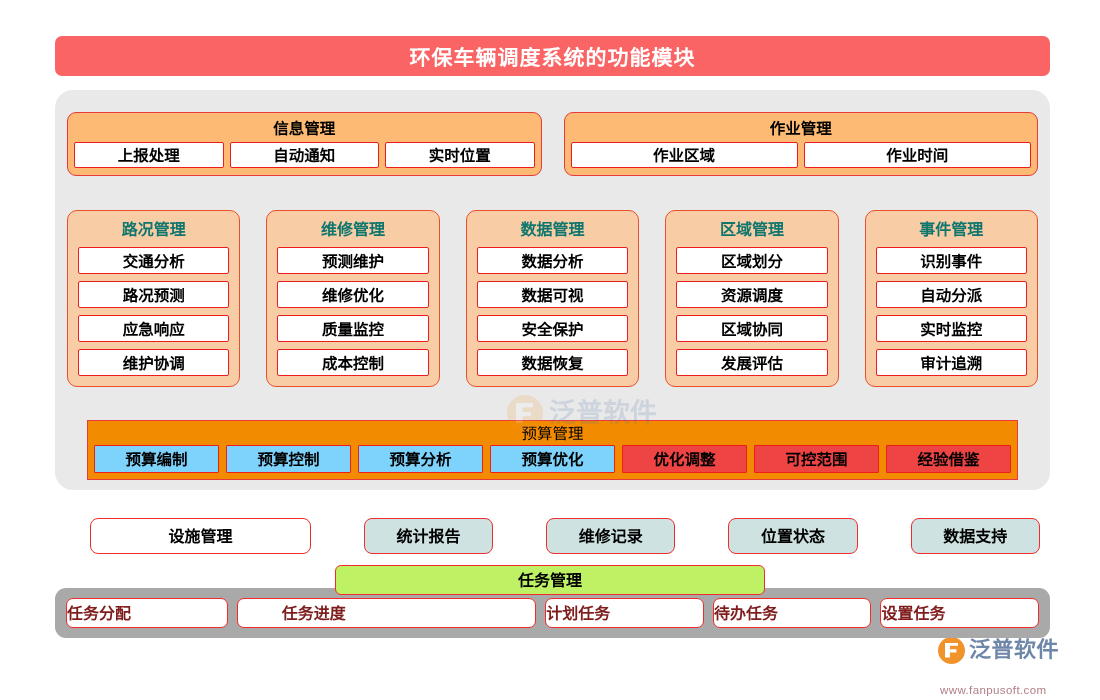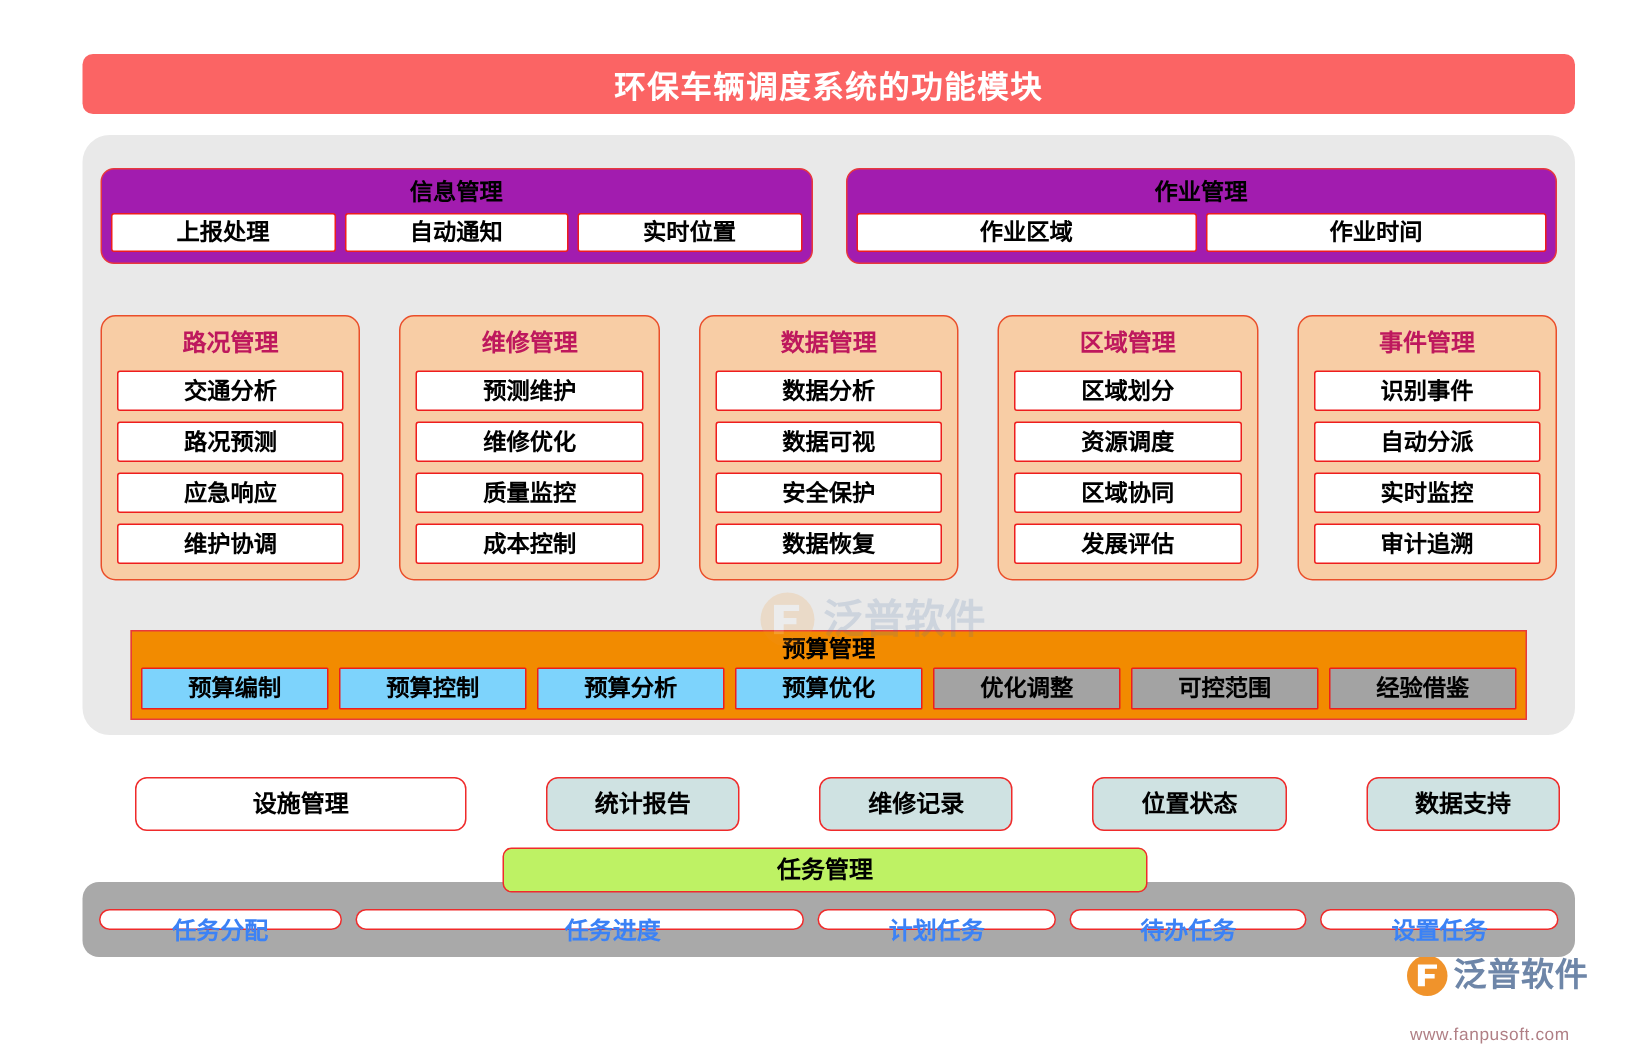--- a/index.html
+++ b/index.html
@@ -62,7 +62,7 @@
   }
   .pink-group {
     flex: 1;
-    background: #a21caf;
+    background: #fdba74;
     border: 1.5px solid #e8393c;
     border-radius: 9px;
     padding: 5px 6px 7px 6px;

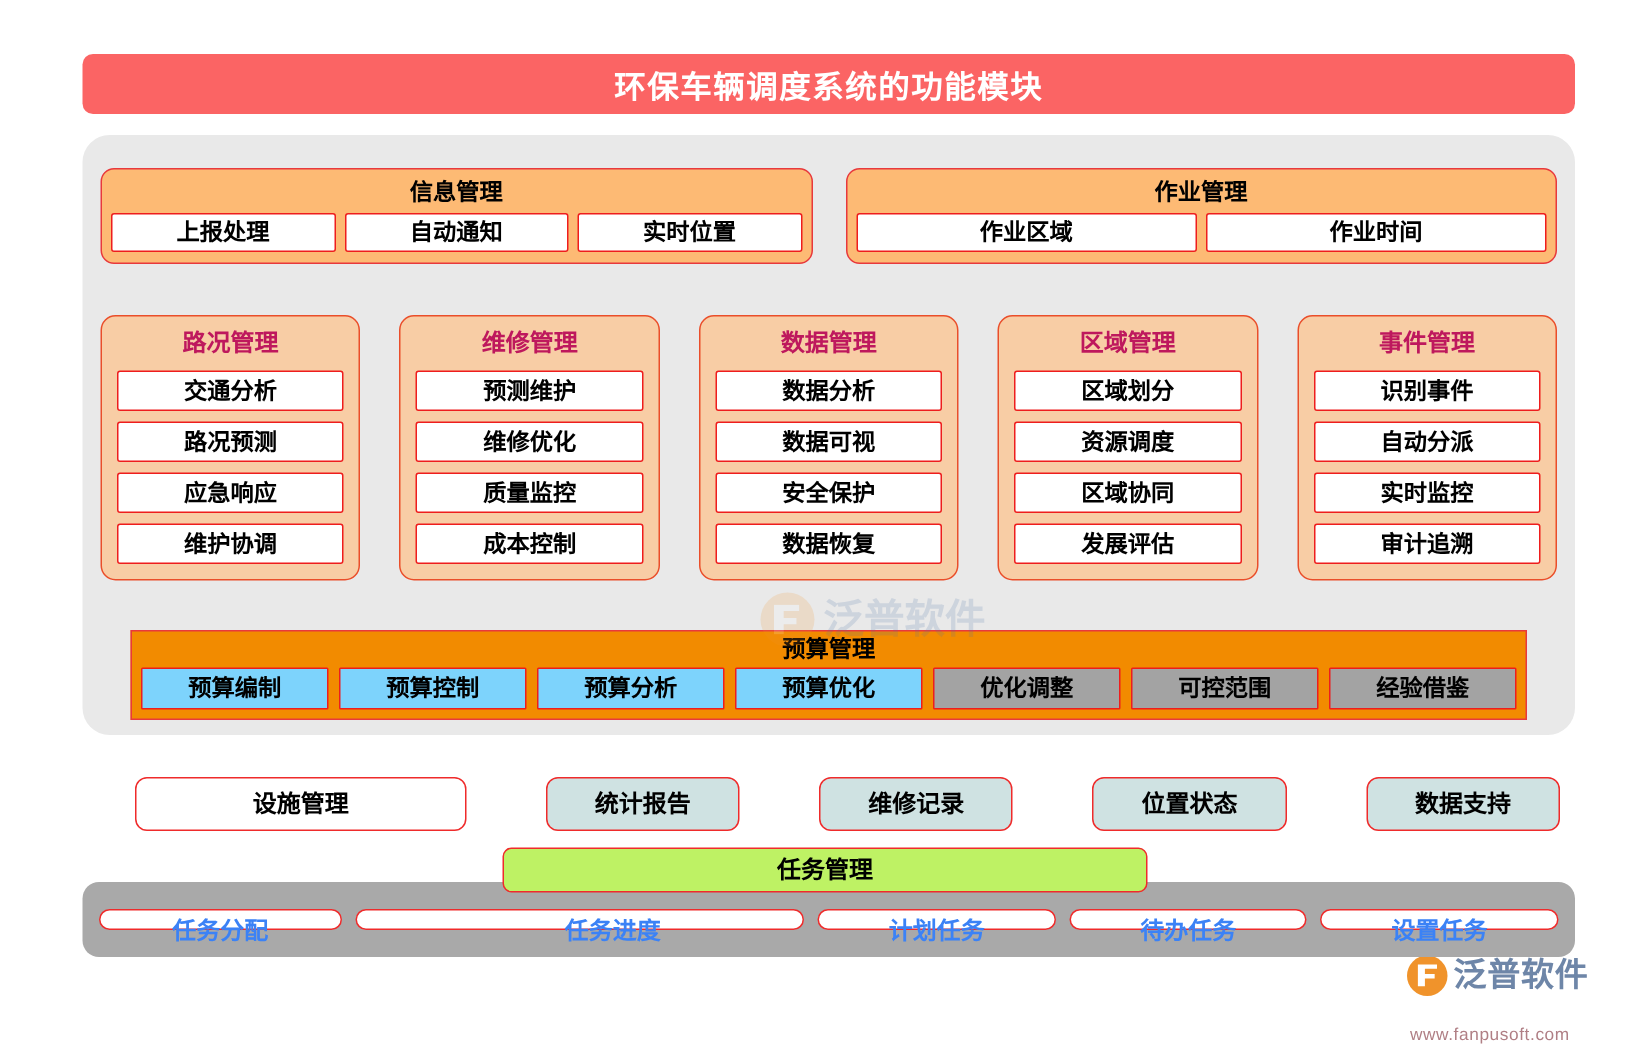--- a/index.html
+++ b/index.html
@@ -116,7 +116,7 @@
     text-align: center;
     font-size: 16px;
     font-weight: bold;
-    color: #be185d;
+    color: #0f766e;
     line-height: 26px;
     padding-bottom: 4px;
   }

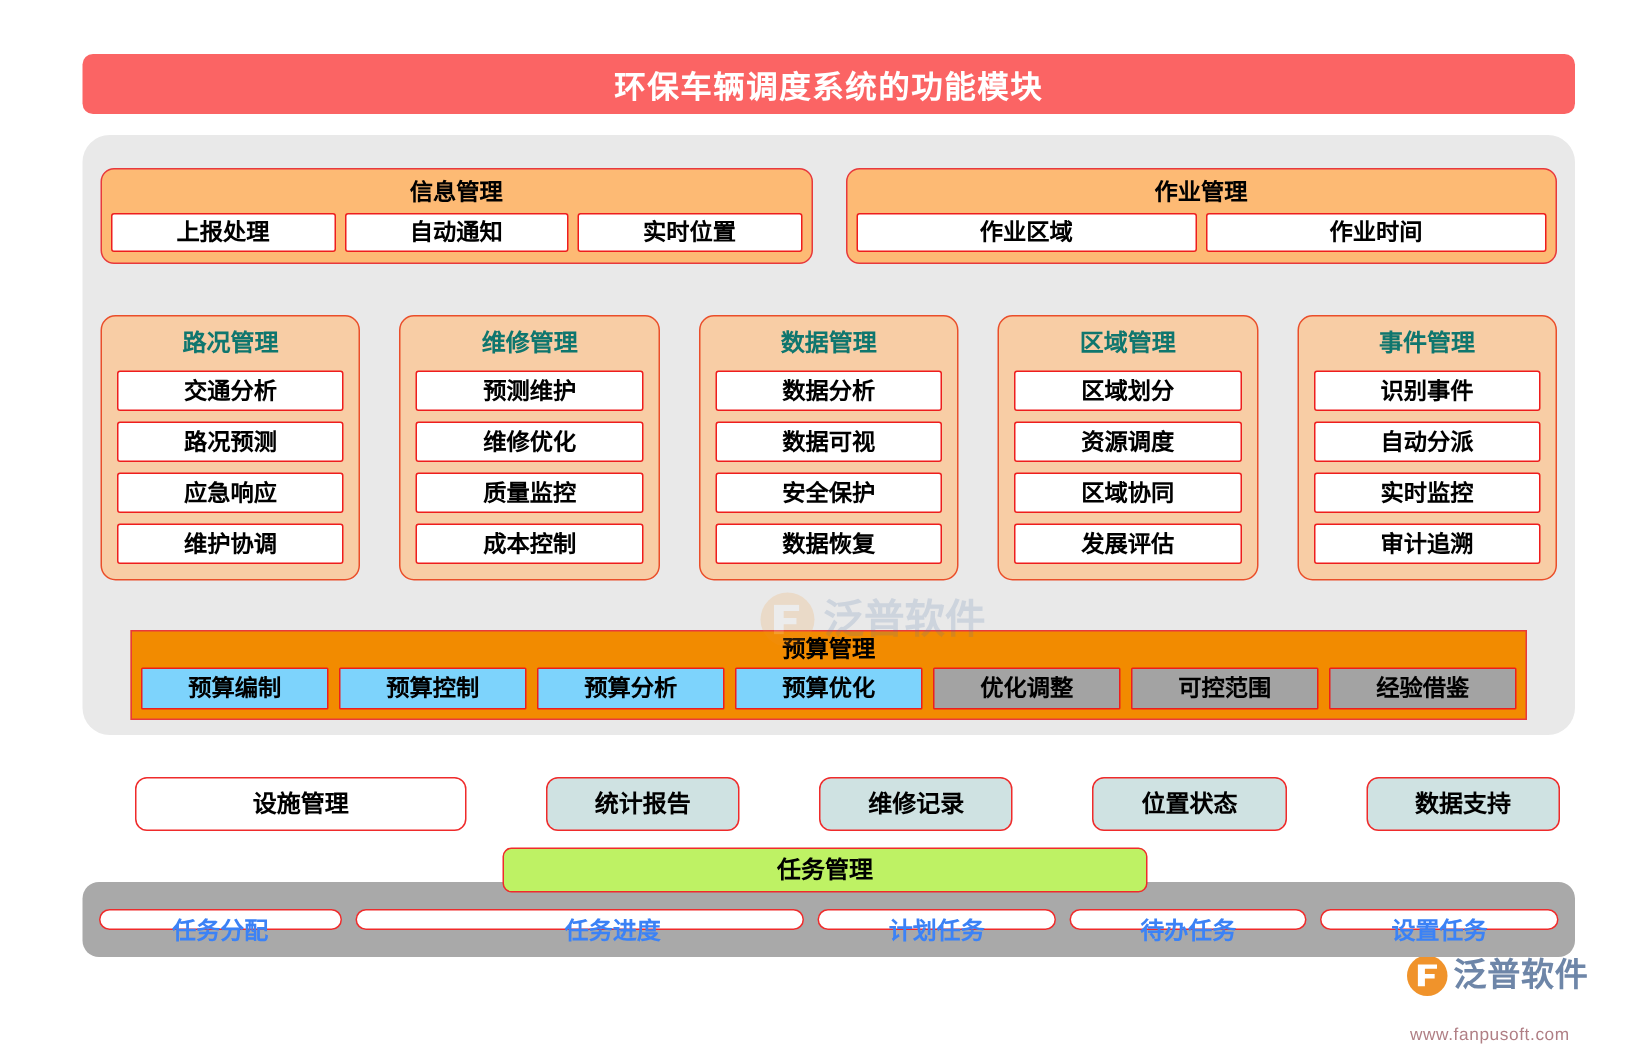--- a/index.html
+++ b/index.html
@@ -151,7 +151,7 @@
   .budget-bar .group-title {
     text-align: center;
     font-size: 15.5px;
-    font-weight: bold;
+    font-weight: normal;
     color: #000000;
     line-height: 22px;
   }

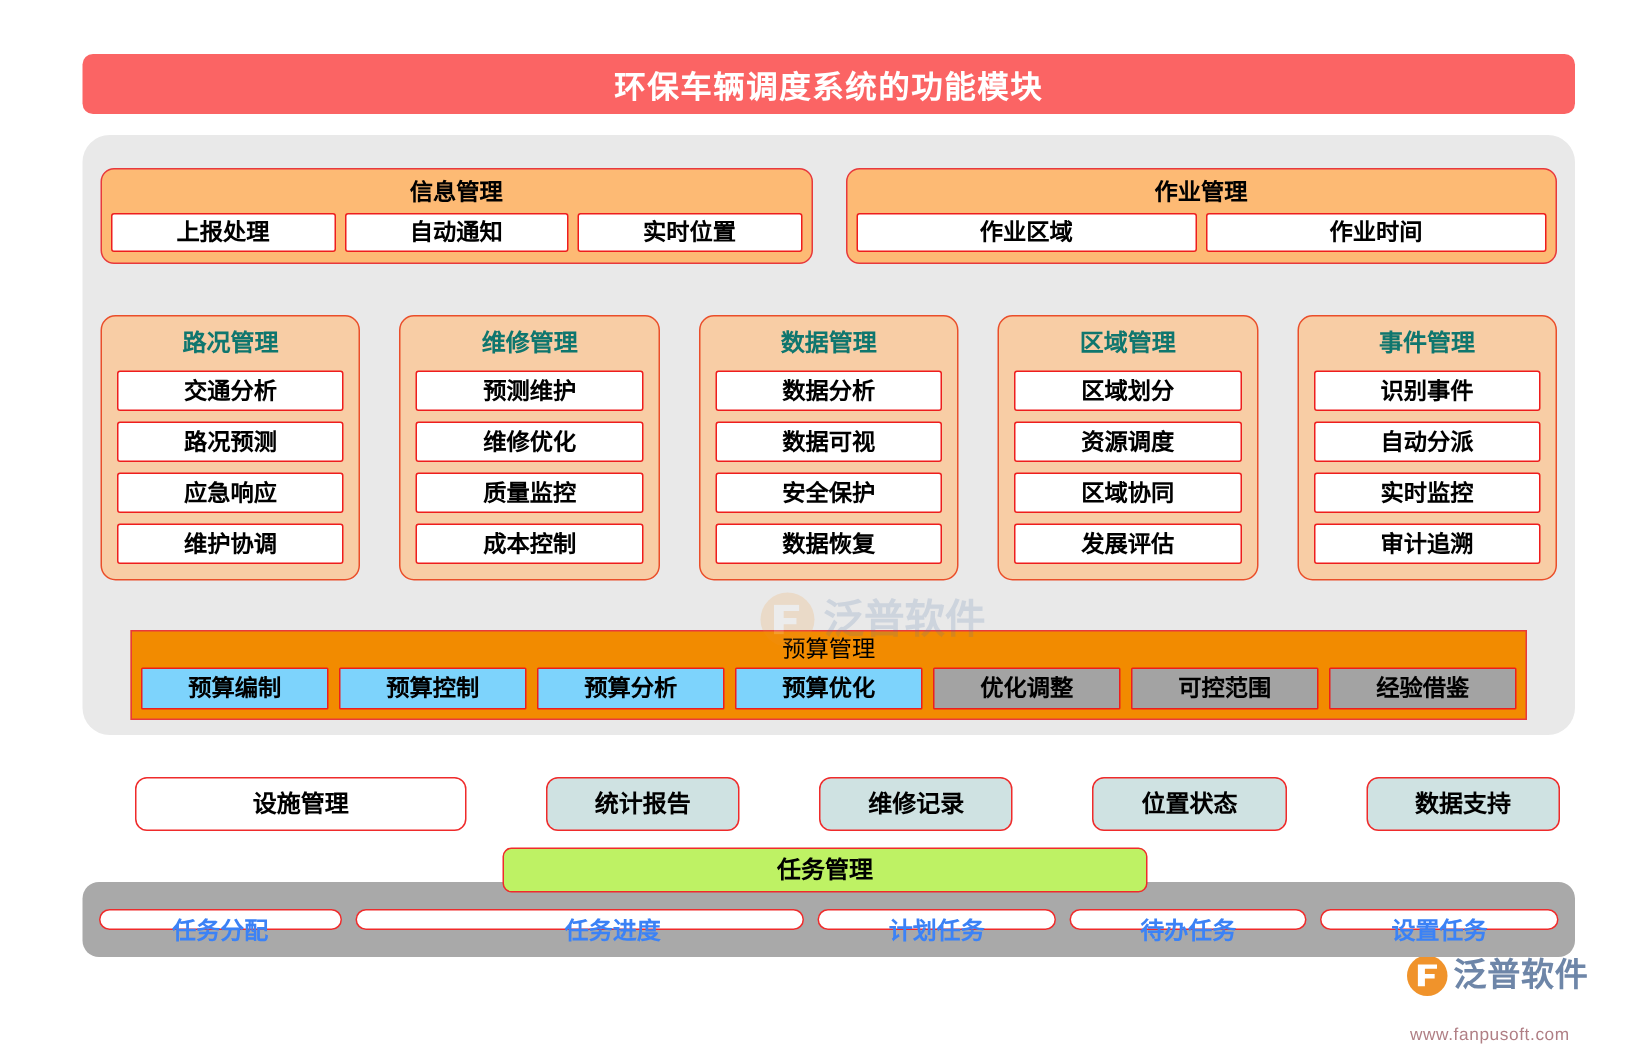--- a/index.html
+++ b/index.html
@@ -174,7 +174,7 @@
     white-space: nowrap;
   }
   .budget-chip.grey  { background: #7dd3fc; }
-  .budget-chip.peach { background: #a3a3a3; }
+  .budget-chip.peach { background: #ef4444; }
 
   
   .pill-row {

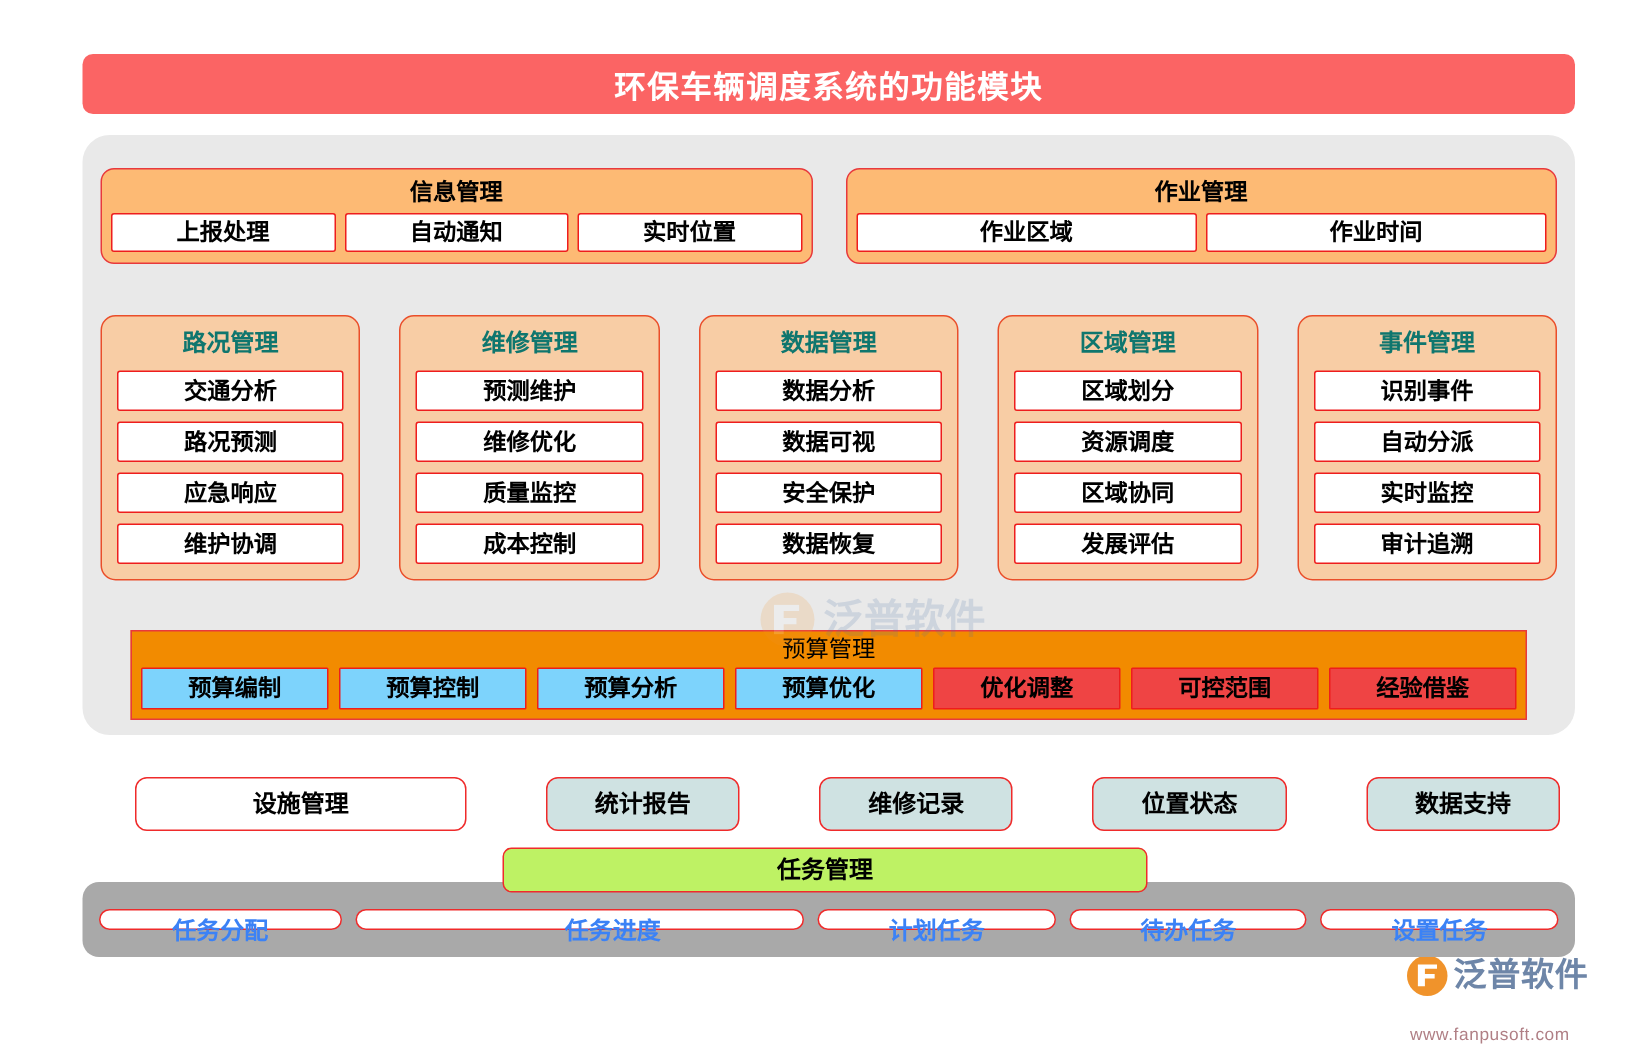--- a/index.html
+++ b/index.html
@@ -242,11 +242,10 @@
     background: #ffffff;
     border: 1.6px solid #ef2b2b;
     border-radius: 7px;
-    text-align: center;
     font-size: 16px;
     font-weight: bold;
-    color: #3b82f6;
-    height: 14px;
+    color: #7f1d1d;
+    height: 30px;
     line-height: 30px;
     box-sizing: border-box;
     white-space: nowrap;

